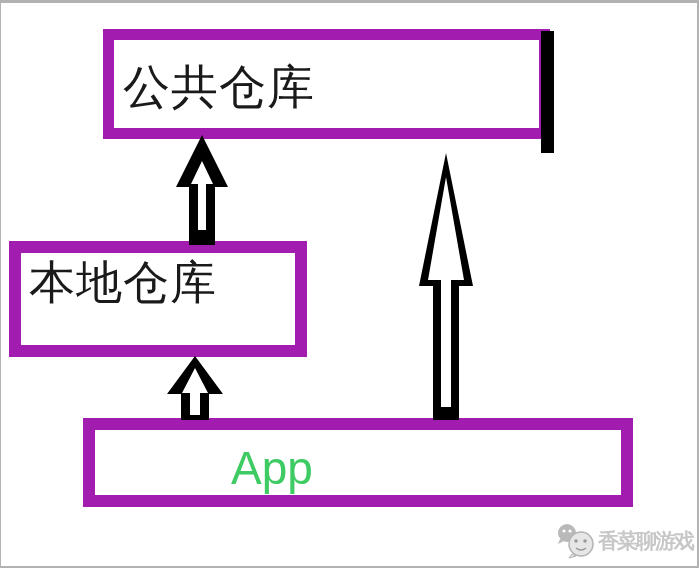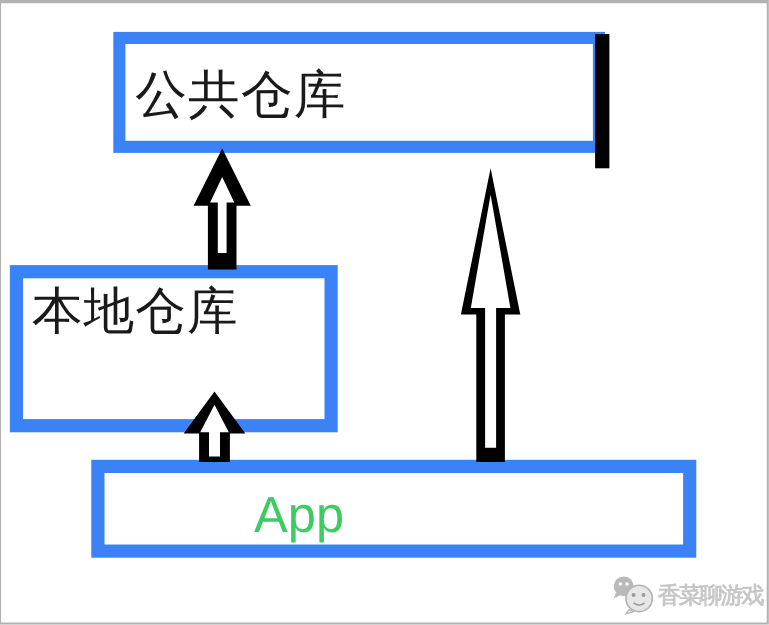--- a/index.html
+++ b/index.html
@@ -19,7 +19,7 @@
     position:absolute;
     box-sizing:border-box;
     background:#ffffff;
-    border:11px solid #3b82f6;
+    border:11px solid #a21caf;
     color:#1a1a1a;
     line-height:1;
   }

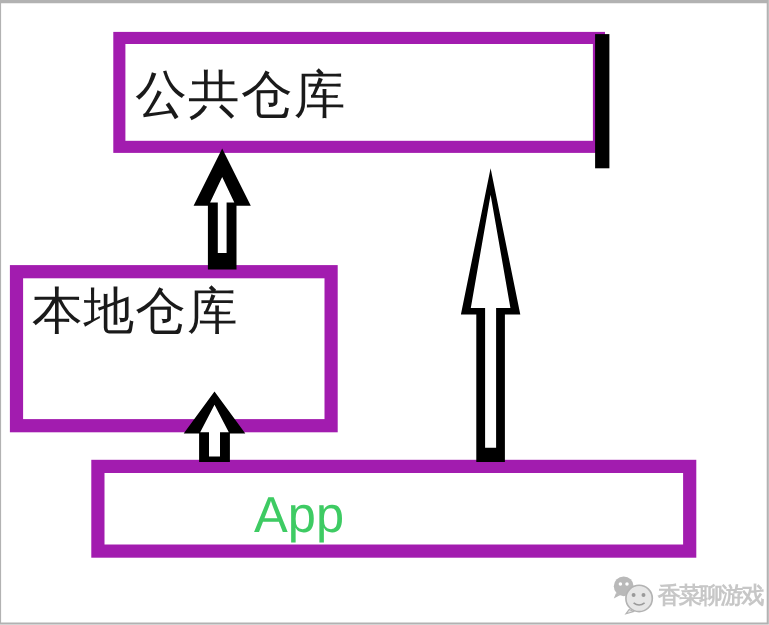--- a/index.html
+++ b/index.html
@@ -31,7 +31,7 @@
     letter-spacing:1px;
   }
   .box-local {
-    left:8px; top:238px; width:298px; height:152px;
+    left:8px; top:238px; width:298px; height:116px;
     border-width:12px;
     font-size:46px;
     padding:6px 0 0 8px;

